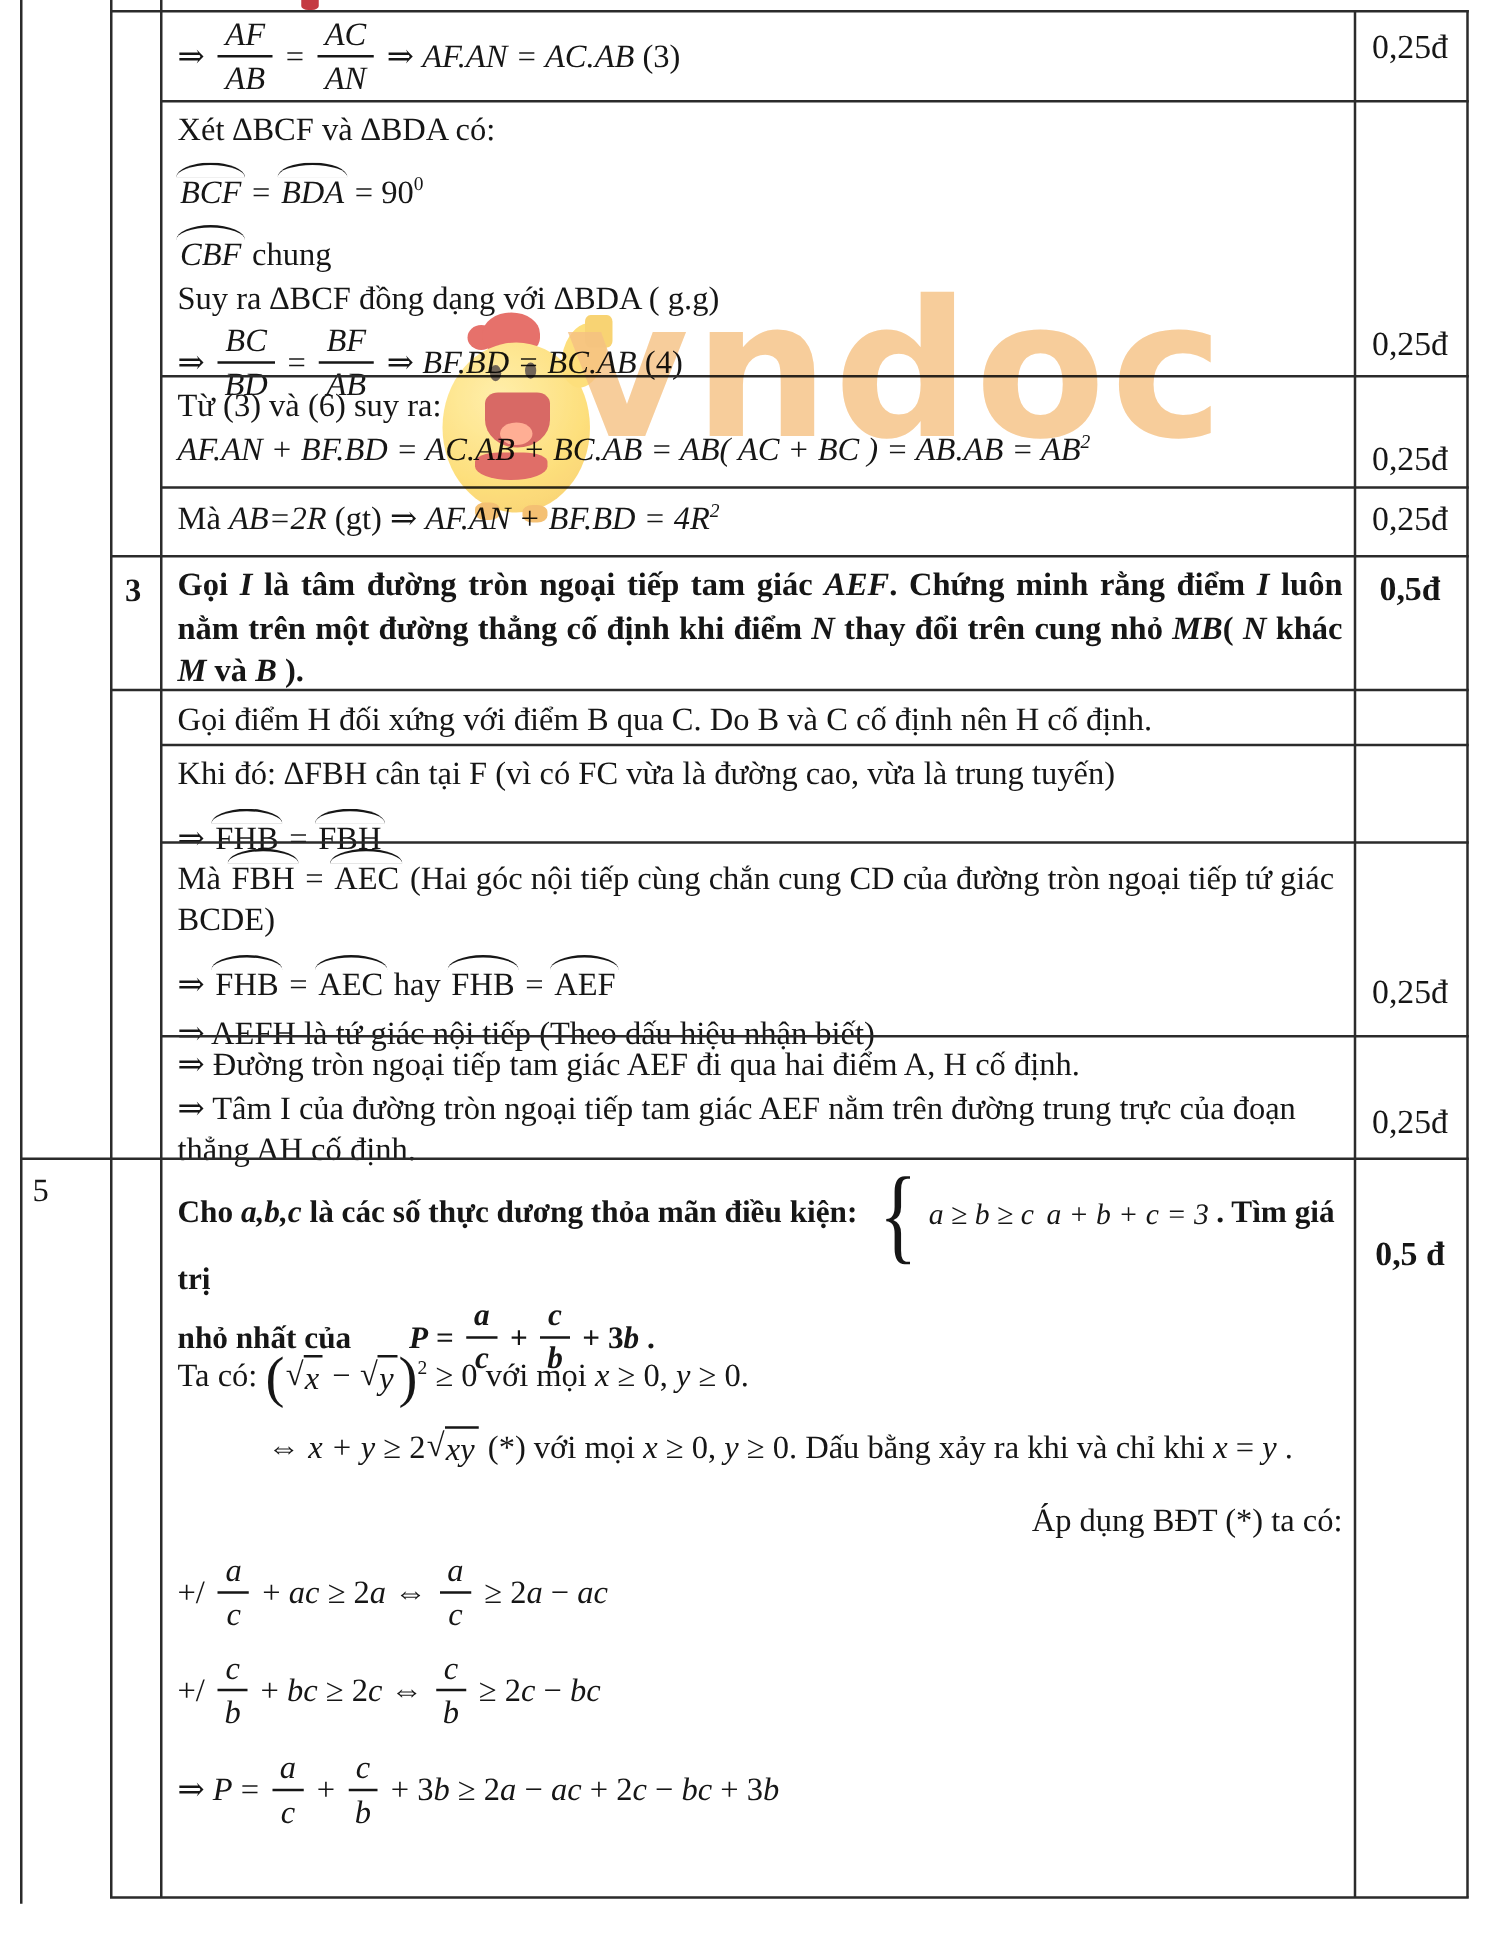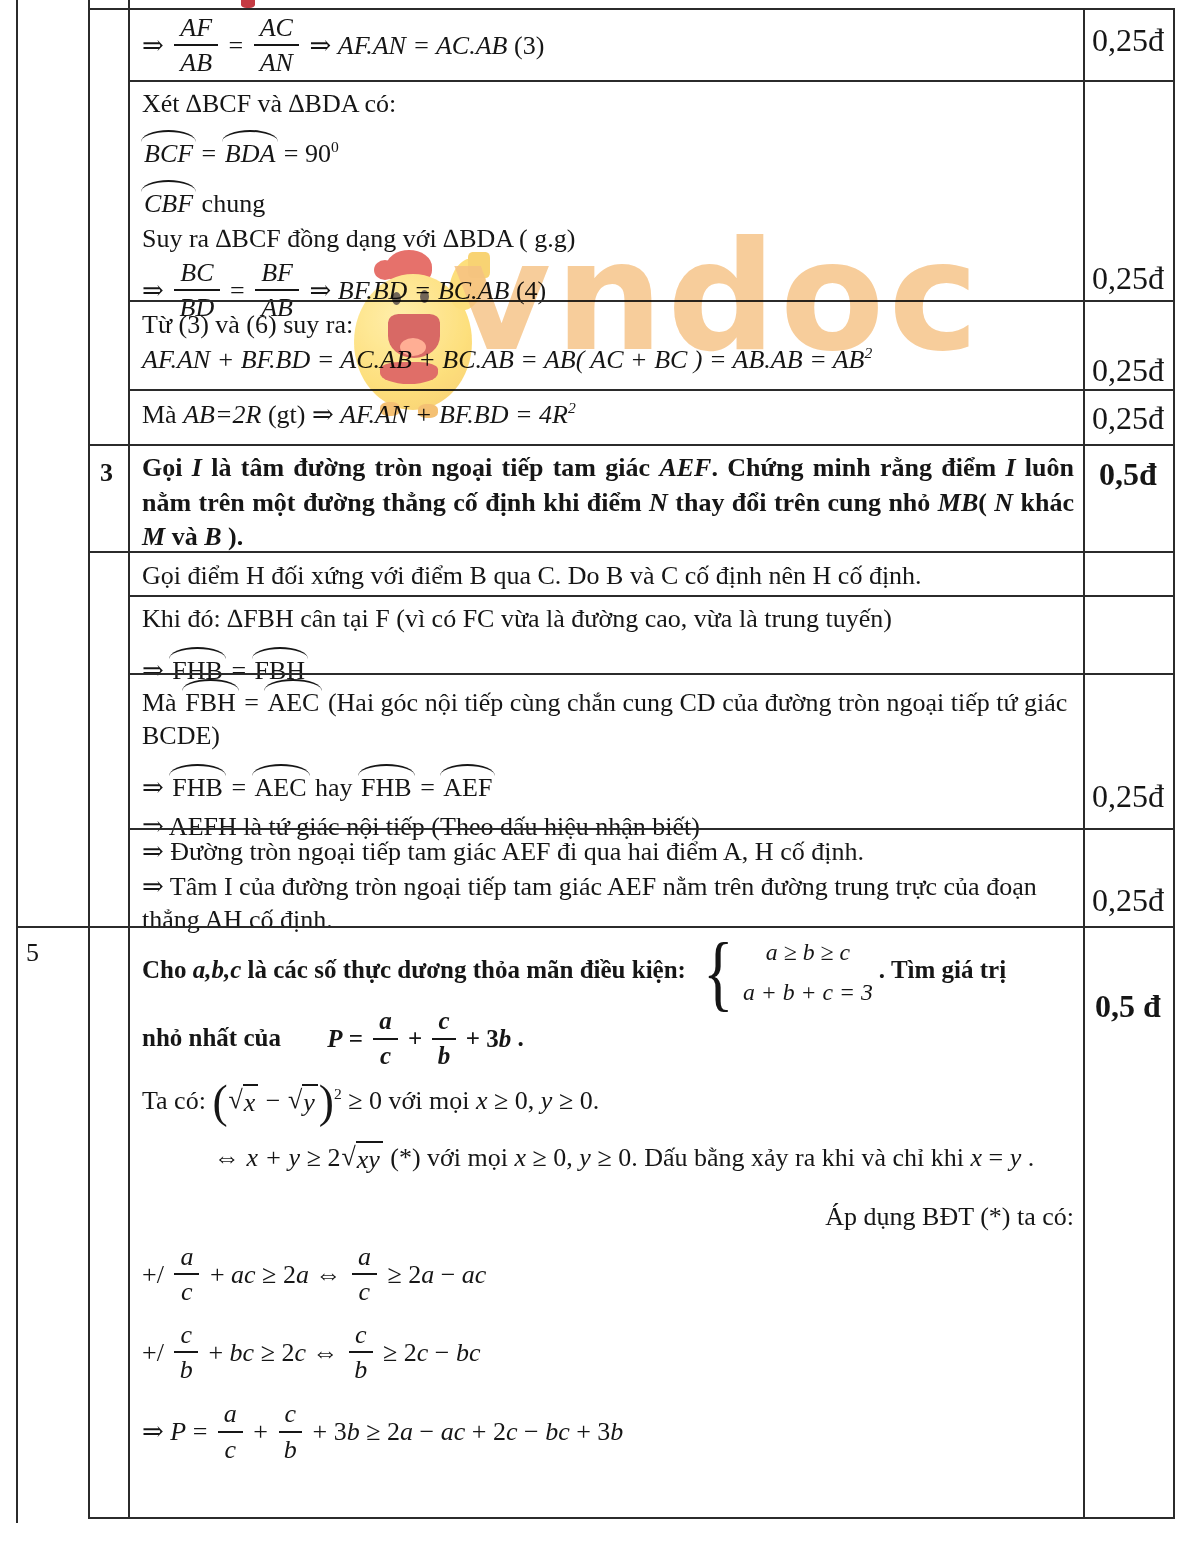--- a/index.html
+++ b/index.html
@@ -38,7 +38,7 @@
   .sys .syslines{display:inline-flex;flex-direction:column;gap:10px;text-align:center;
         font-size:0.95em;font-family:Liberation Serif, serif;}
   
-  .pts{position:absolute;left:1086px;width:84px;font-size:32px;text-align:center;z-index:2;}
+  .pts{position:absolute;left:1086px;width:84px;font-size:27px;text-align:center;z-index:2;}
   .pts.bold{font-weight:bold;}
   
   .qnum{position:absolute;font-size:26px;z-index:2;}

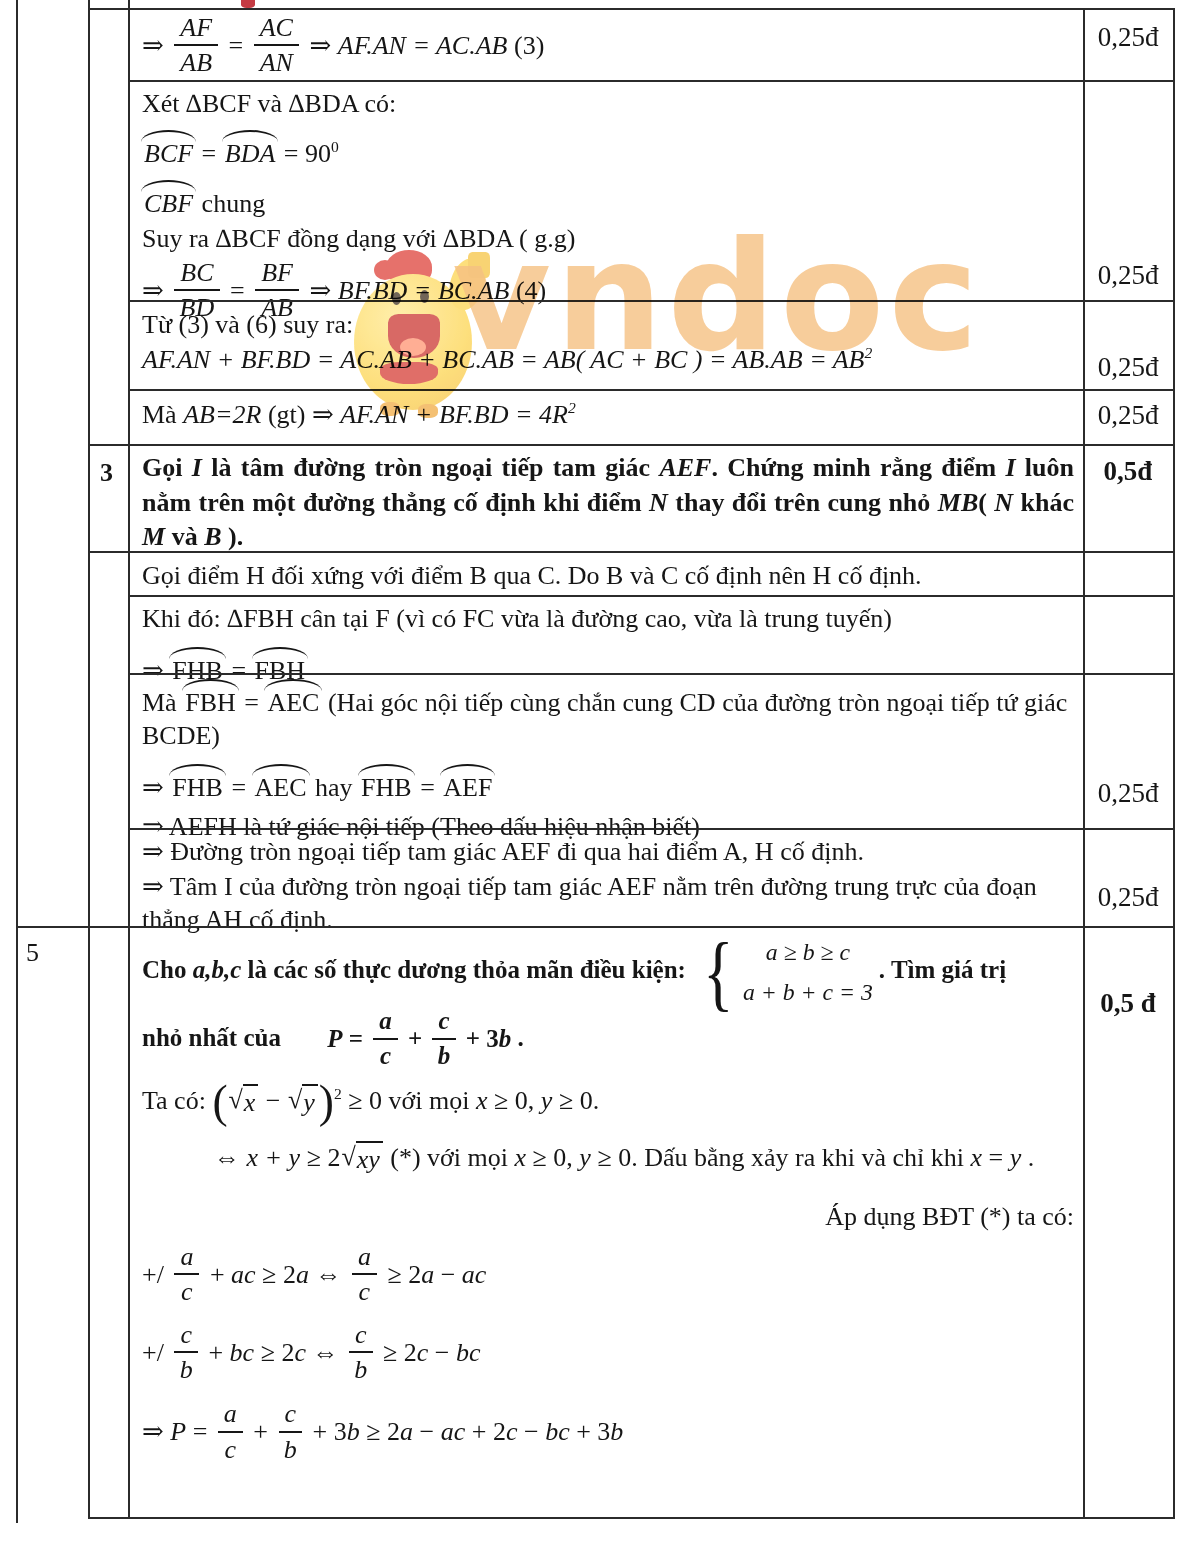--- a/index.html
+++ b/index.html
@@ -35,7 +35,7 @@
   .sys{display:inline-flex;align-items:center;vertical-align:middle;font-weight:400;margin:0 6px;}
   .sys .sysbrace{font-size:3.4em;font-weight:400;line-height:0.85;margin-right:4px;
         transform:scaleX(.75);}
-  .sys .syslines{display:inline-flex;flex-direction:column;gap:10px;text-align:center;
+  .sys .syslines{display:inline-flex;gap:10px;text-align:center;
         font-size:0.95em;font-family:Liberation Serif, serif;}
   
   .pts{position:absolute;left:1086px;width:84px;font-size:27px;text-align:center;z-index:2;}

